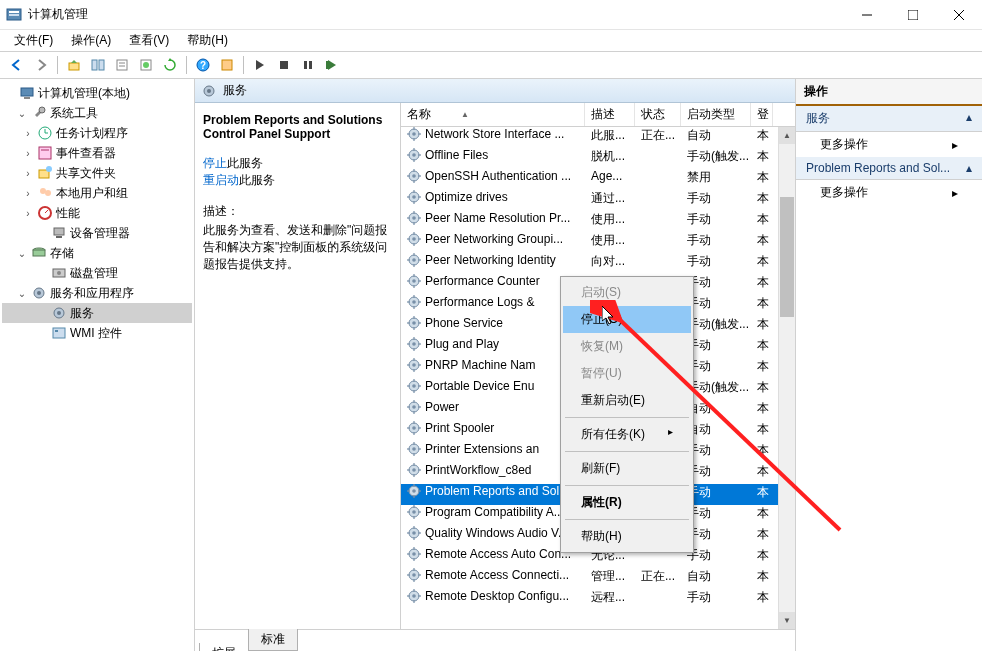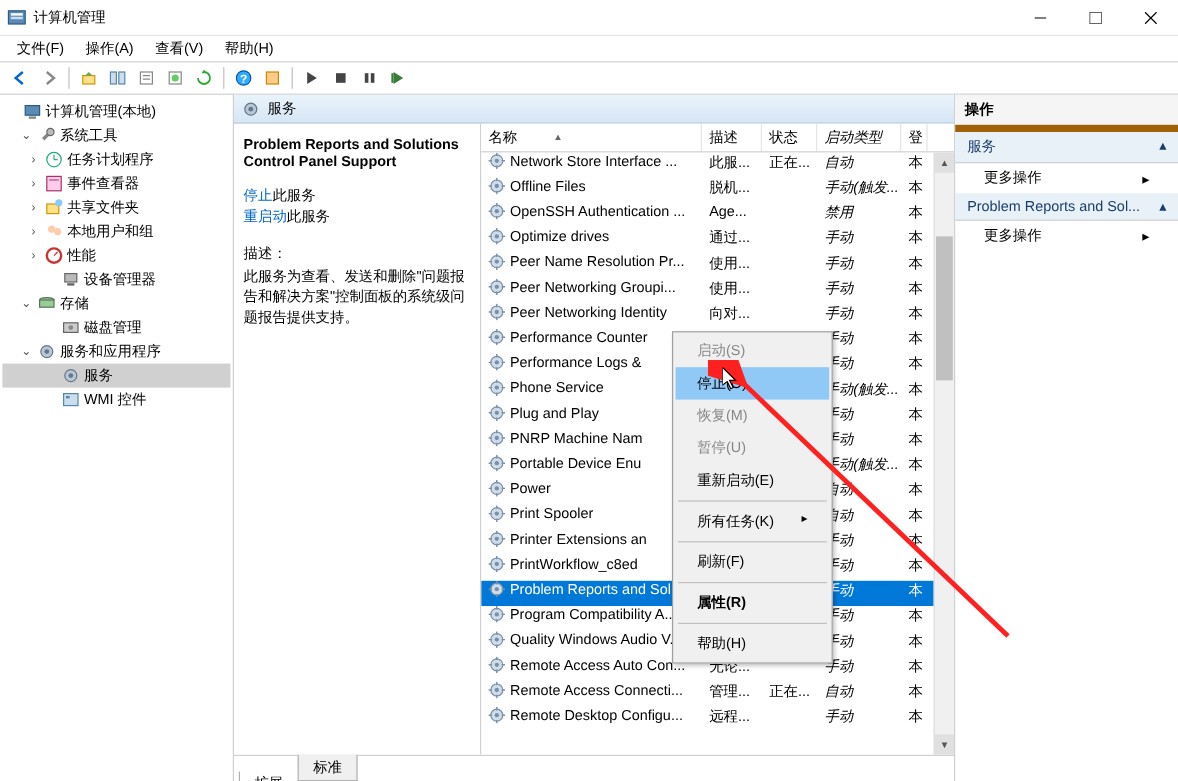--- a/index.html
+++ b/index.html
@@ -49,7 +49,7 @@
 .tab-b { padding: 2px 12px; border: 1px solid #b0b0b0; border-top: none; background: #f0f0f0; font-size: 12px; margin-right: -1px; }
 .tab-b.active { background: #fff; border-bottom-color: #fff; position: relative; top: 14px; }
 .actions { width: 186px; padding: 0; }
-.actions-title { padding: 4px 8px; background: #f5f5f5; font-size: 12px; border-bottom: 6px solid #a16207; font-weight: bold; }
+.actions-title { padding: 4px 8px; background: #f5f5f5; font-size: 12px; border-bottom: 2px solid #a16207; font-weight: bold; }
 .action-group-hd { background: #e8f0f8; padding: 4px 10px; display: flex; justify-content: space-between; border-bottom: 1px solid #d0d0d0; color: #1a3d6b; }
 .action-item { padding: 4px 24px; display: flex; justify-content: space-between; align-items: center; }
 .context-menu { position: absolute; left: 560px; top: 276px; width: 134px; background: #f0f0f0; border: 1px solid #a0a0a0; box-shadow: 2px 2px 4px rgba(0,0,0,0.3); z-index: 50; padding: 2px; }

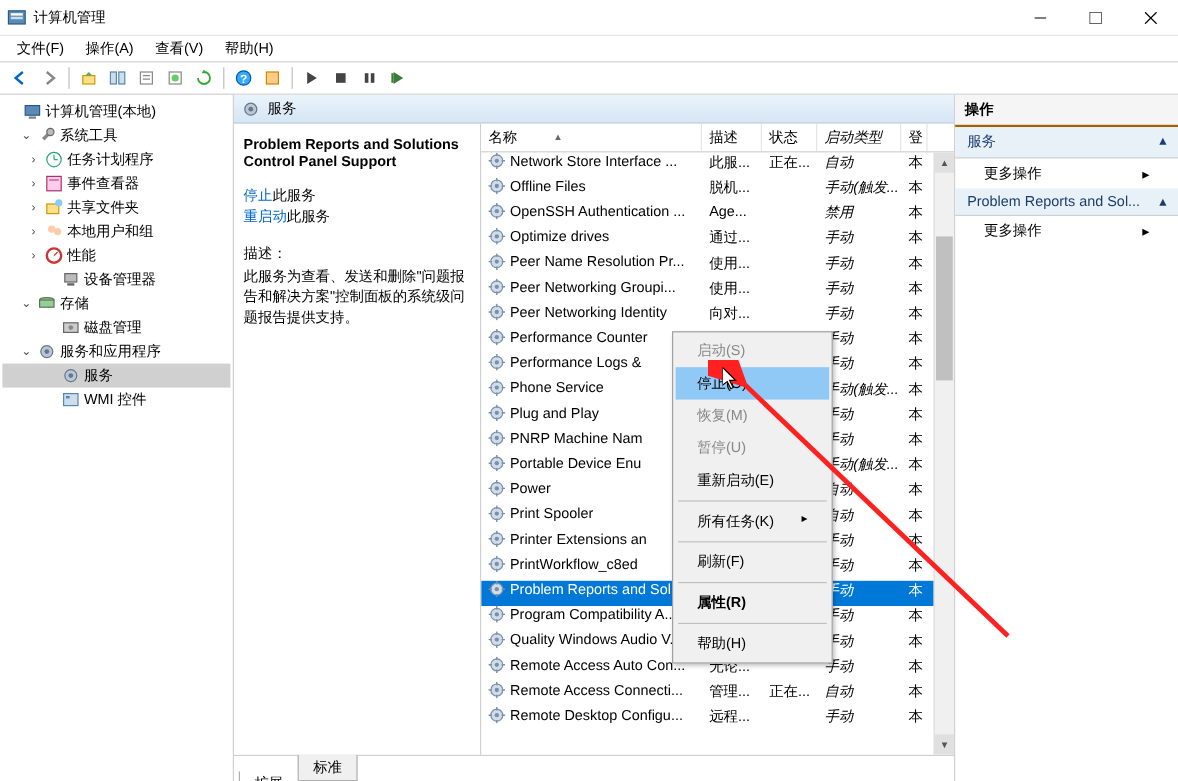--- a/index.html
+++ b/index.html
@@ -42,7 +42,7 @@
 .col-name { width: 184px; }
 .col-desc { width: 50px; }
 .col-status { width: 46px; }
-.col-startup { width: 70px; font-style: italic; }
+.col-startup { width: 70px; }
 .col-logon { width: 22px; }
 .sort-arrow { font-size: 8px; margin-left: 30px; color: #666; }
 .tabs-bottom { height: 22px; display: flex; align-items: flex-end; padding-left: 4px; border-top: 1px solid #d0d0d0; }

